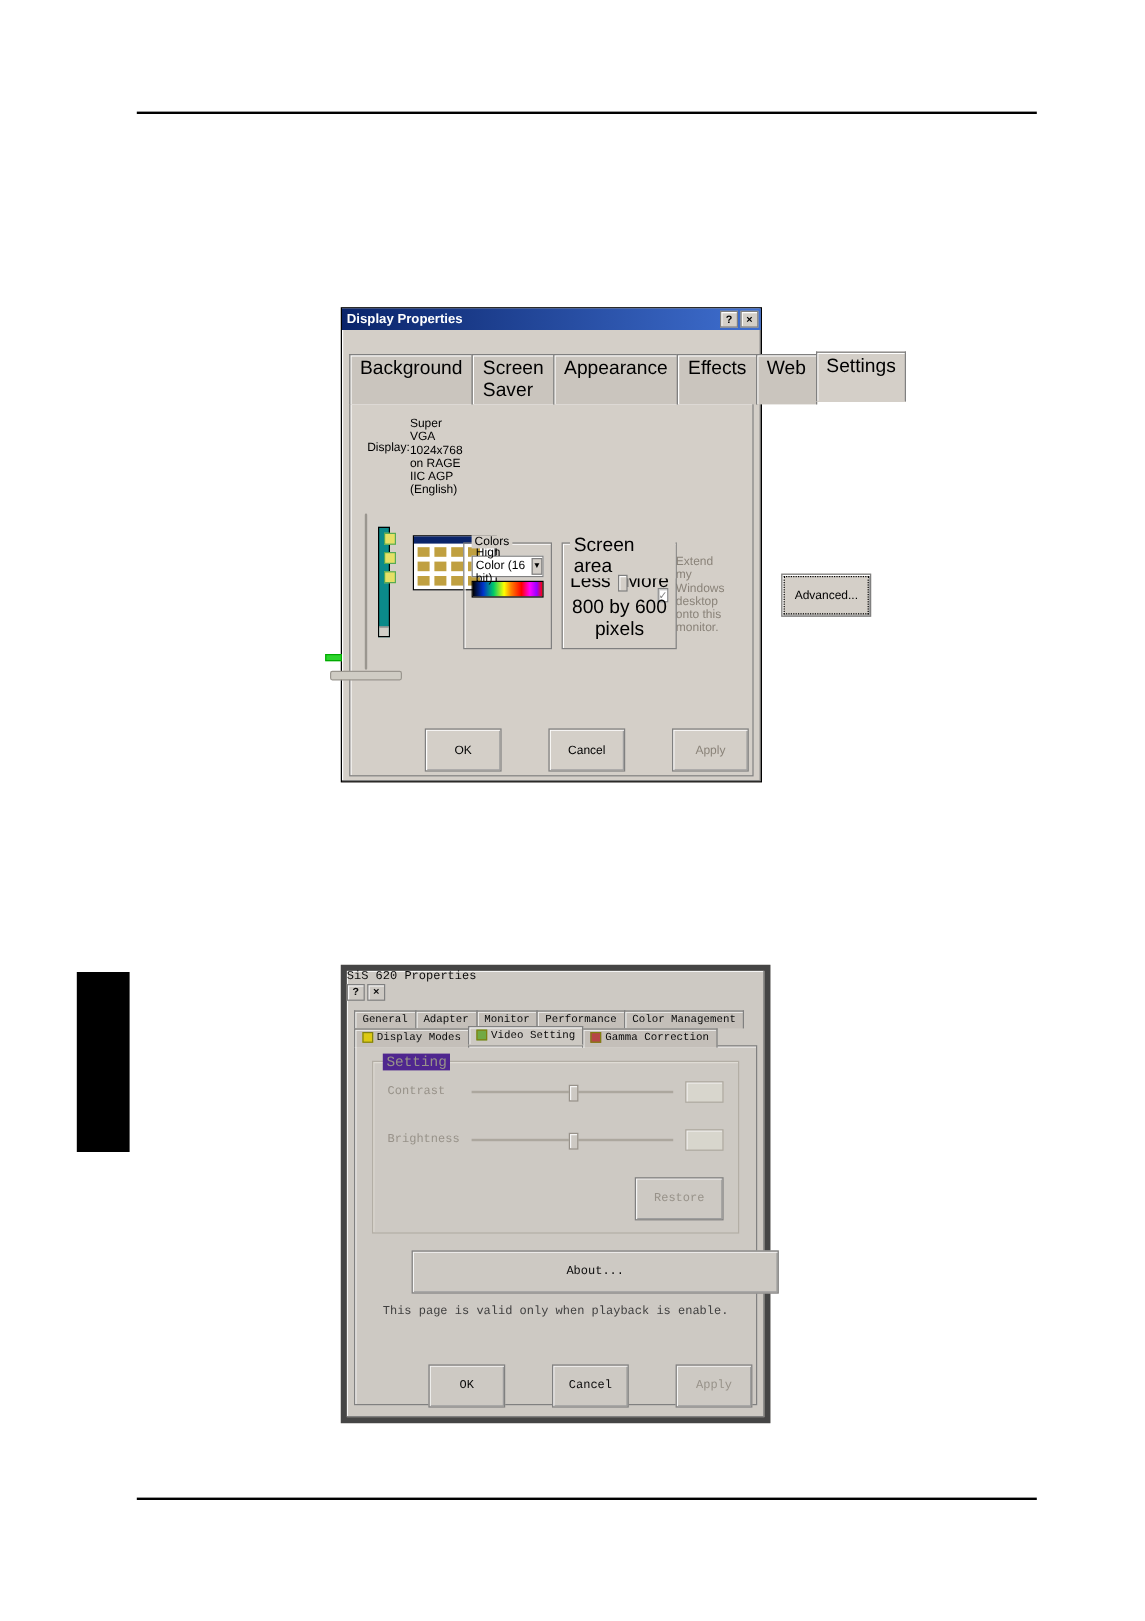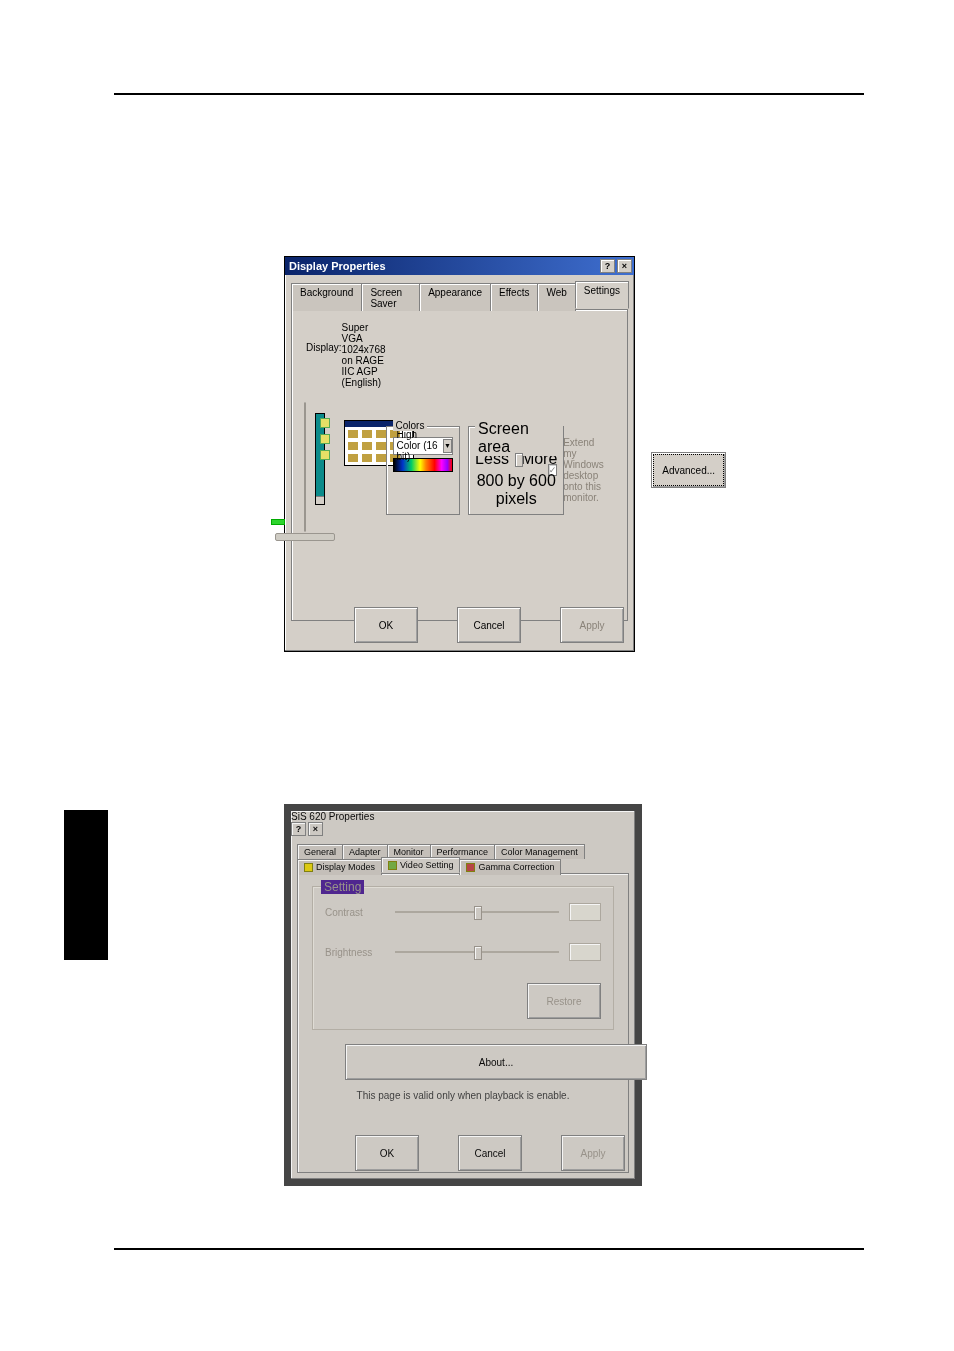--- a/index.html
+++ b/index.html
@@ -77,8 +77,8 @@
   }
   .tabrow {
     display:flex;
-    margin: 6px 6px 0 6px;
-    font-size: 10px;
+    margin: 18px 6px 0 6px;
+    font-size: 16px;
   }
   .tab {
     padding: 3px 8px 2px 8px;

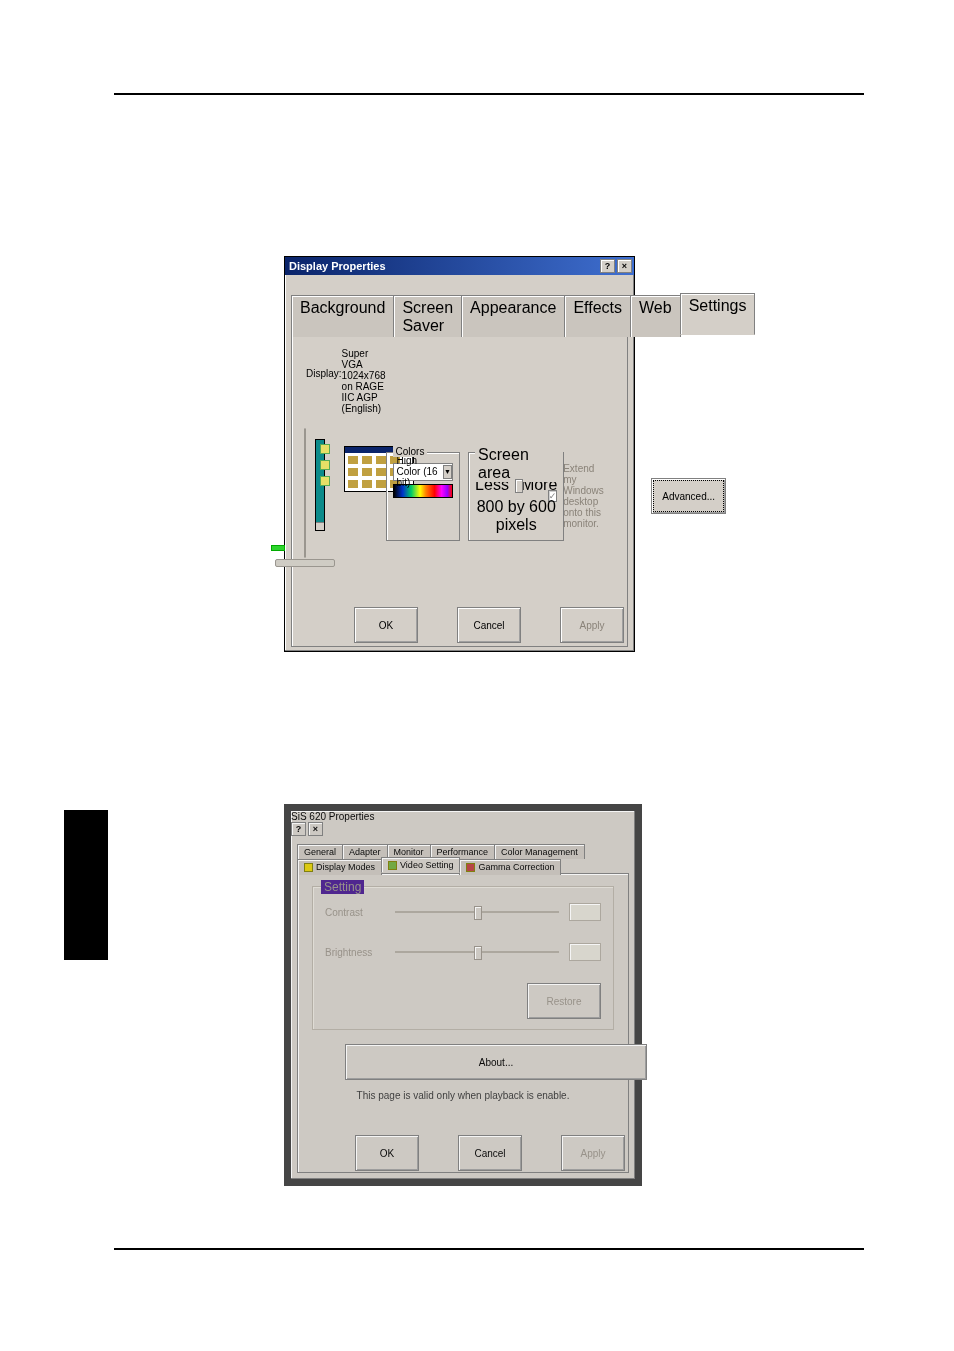--- a/index.html
+++ b/index.html
@@ -190,10 +190,10 @@
     width: 358px;
     height: 382px;
     background: #d4cfc8;
-    border: 7px solid #404040;
+    border: 5px solid #404040;
     box-shadow: inset -1px -1px 0 #808080, inset 1px 1px 0 #fff;
     font-size: 10px;
-    font-family: Liberation Sans, sans-serif;
+    font-family: Liberation Mono, monospace;
     
     filter: blur(0.3px) contrast(0.92) saturate(0.95);
   }

